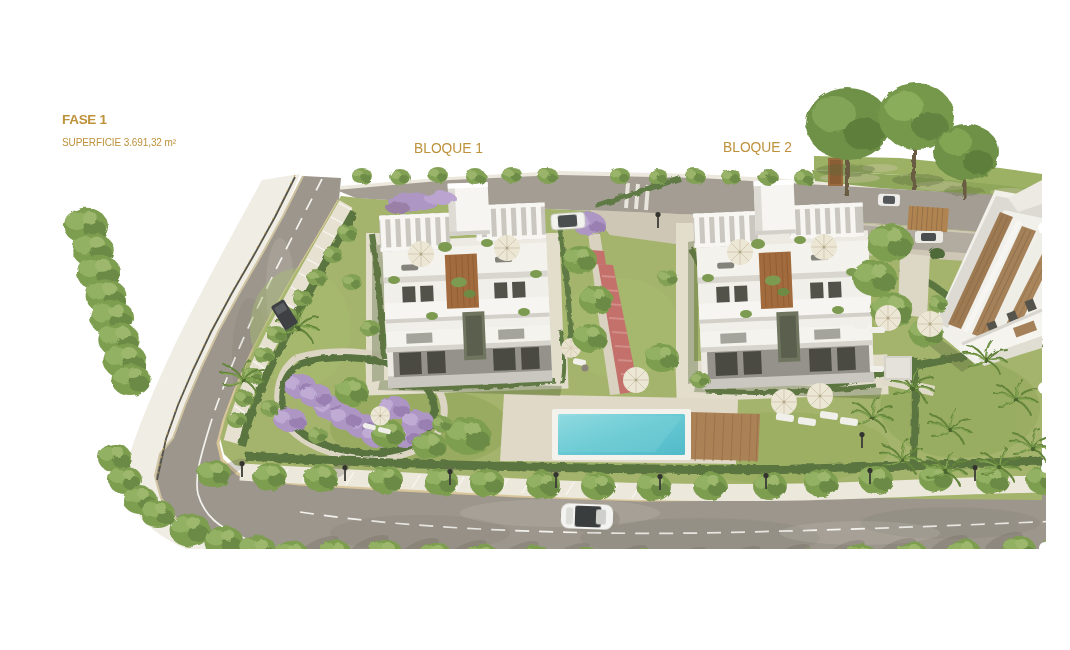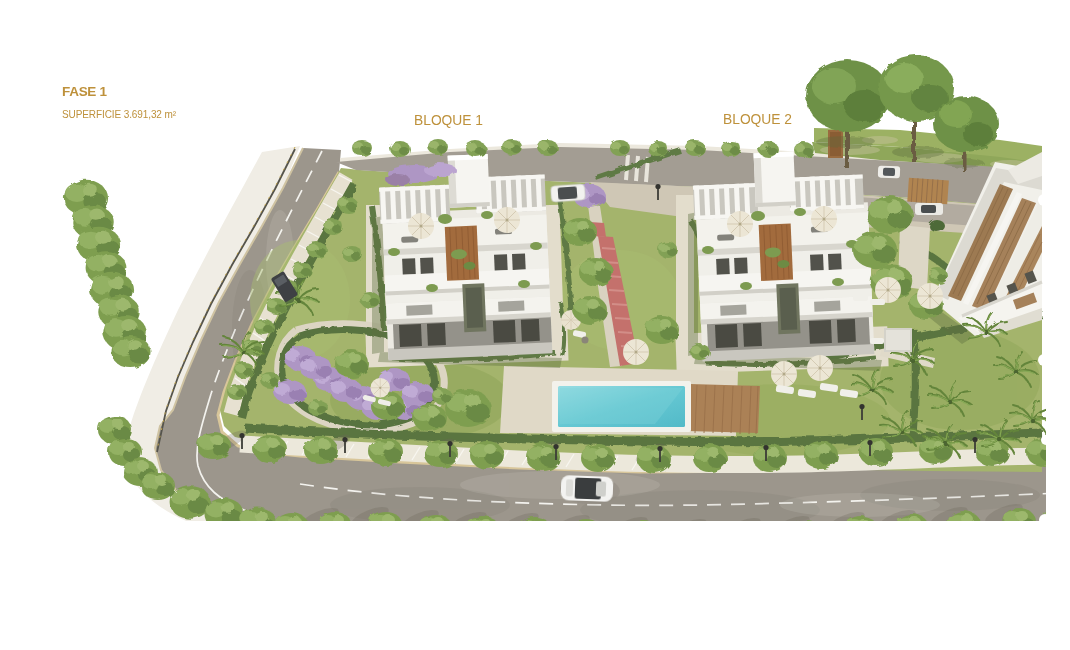--- a/index.html
+++ b/index.html
@@ -4,7 +4,7 @@
 <style>
   html,body{margin:0;padding:0;background:#fff;}
   .wrap{position:relative;width:1070px;height:521px;overflow:hidden;background:#8b5cf6;
-        font-family:"Liberation Sans",sans-serif;}
+        font-family:"Liberation Sans",sans-serif;margin-top:28px;}
   svg{display:block;}
 </style>
 </head>

